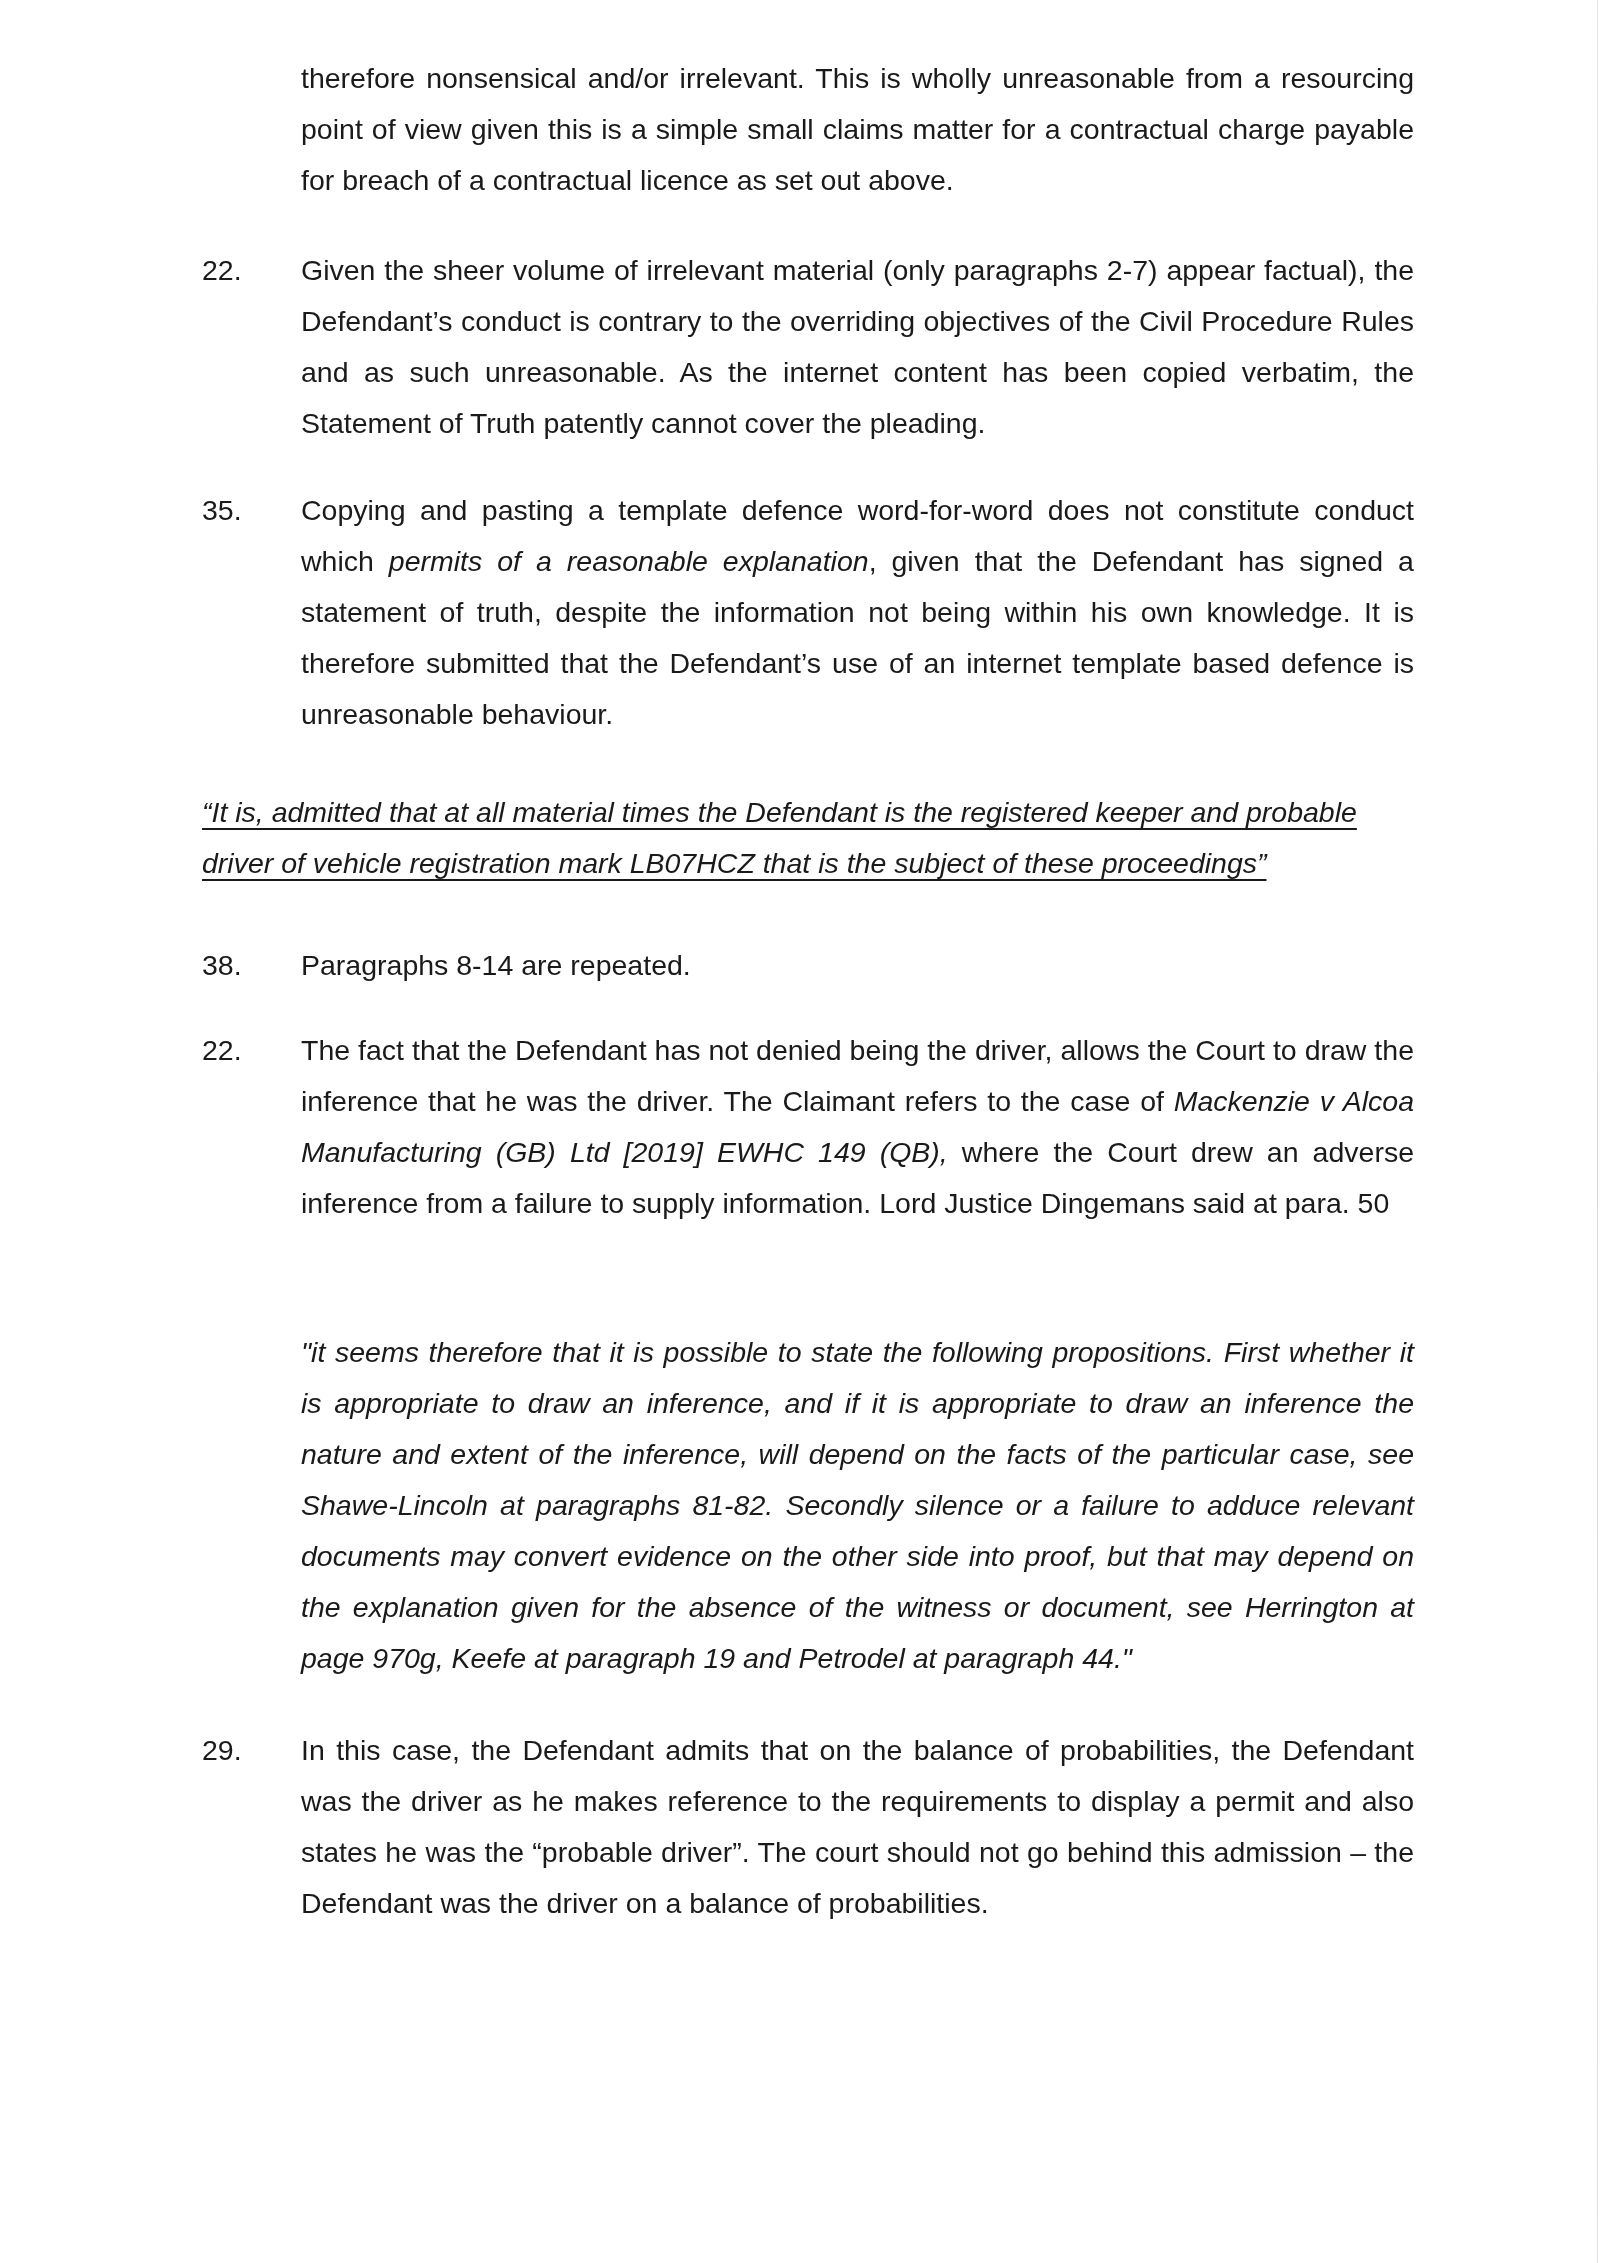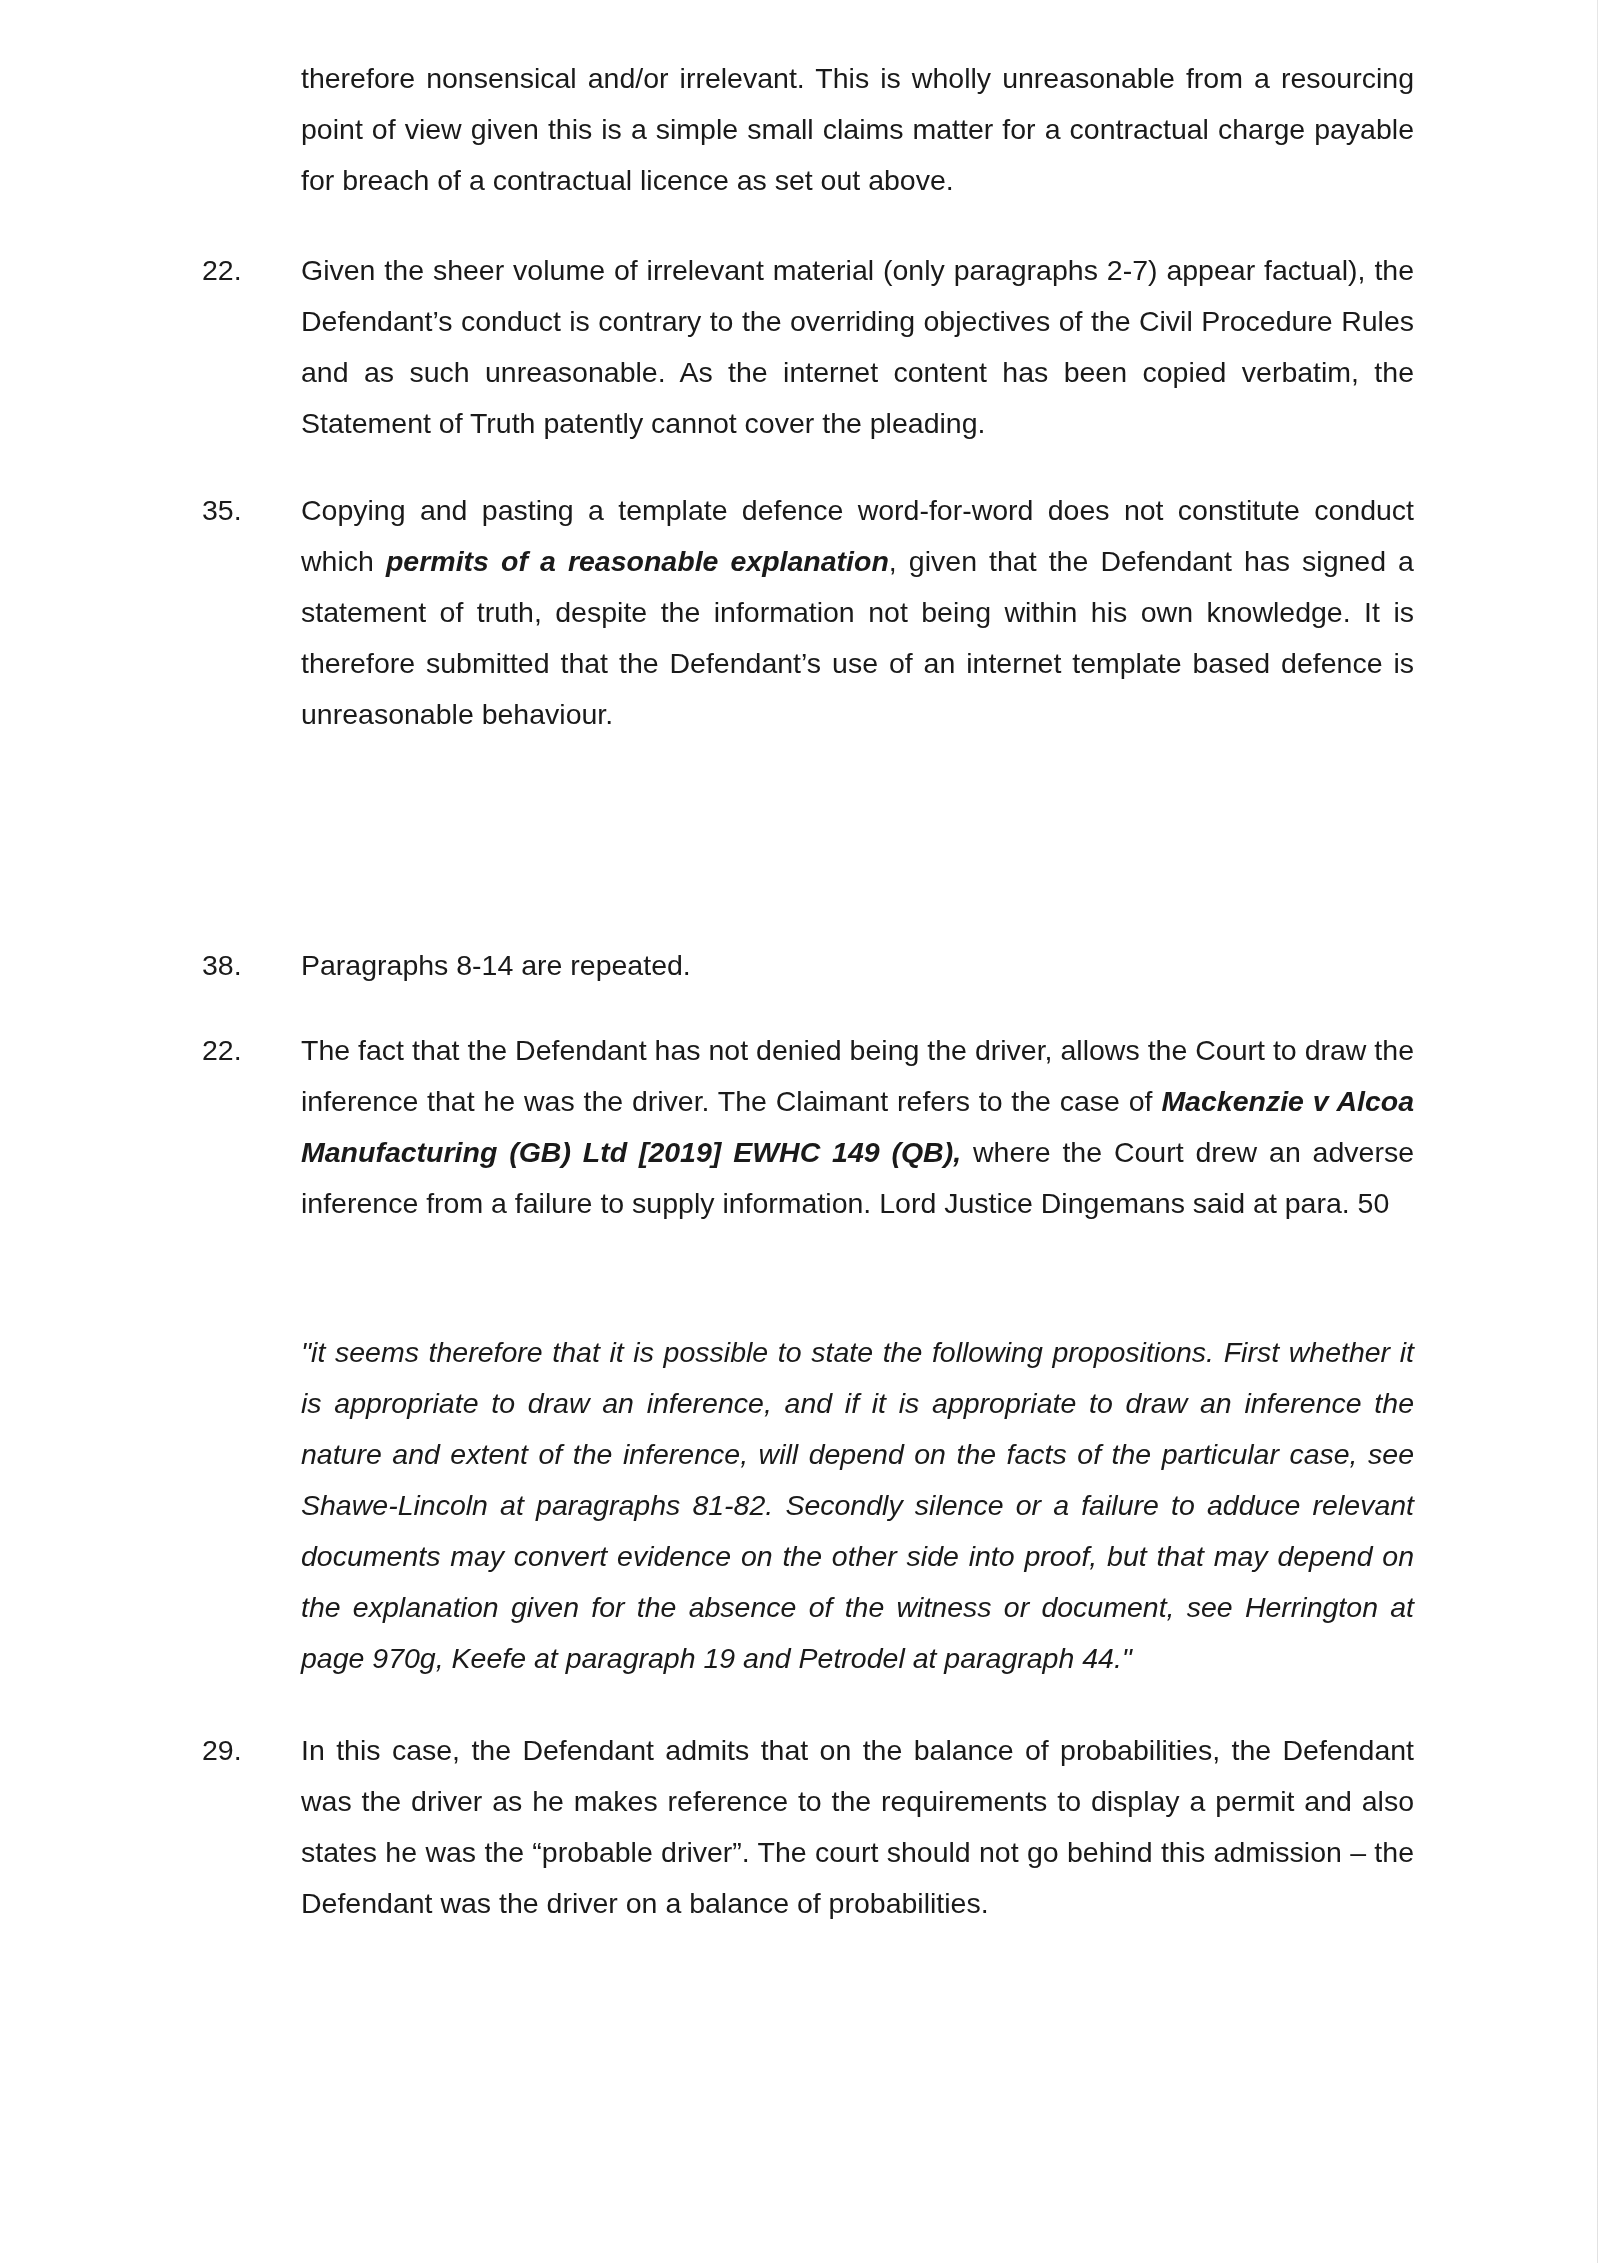--- a/index.html
+++ b/index.html
@@ -22,7 +22,7 @@
       text-underline-offset: 6px; text-decoration-thickness: 2px;
     }
     .quote-block { left: 287px; width: 1113px; font-style: italic; text-align: justify; }
-    .text span.it { font-style: italic; font-weight: bold; }
+    .text span.it { font-style: italic; }
   </style>
 </head>
 <body>

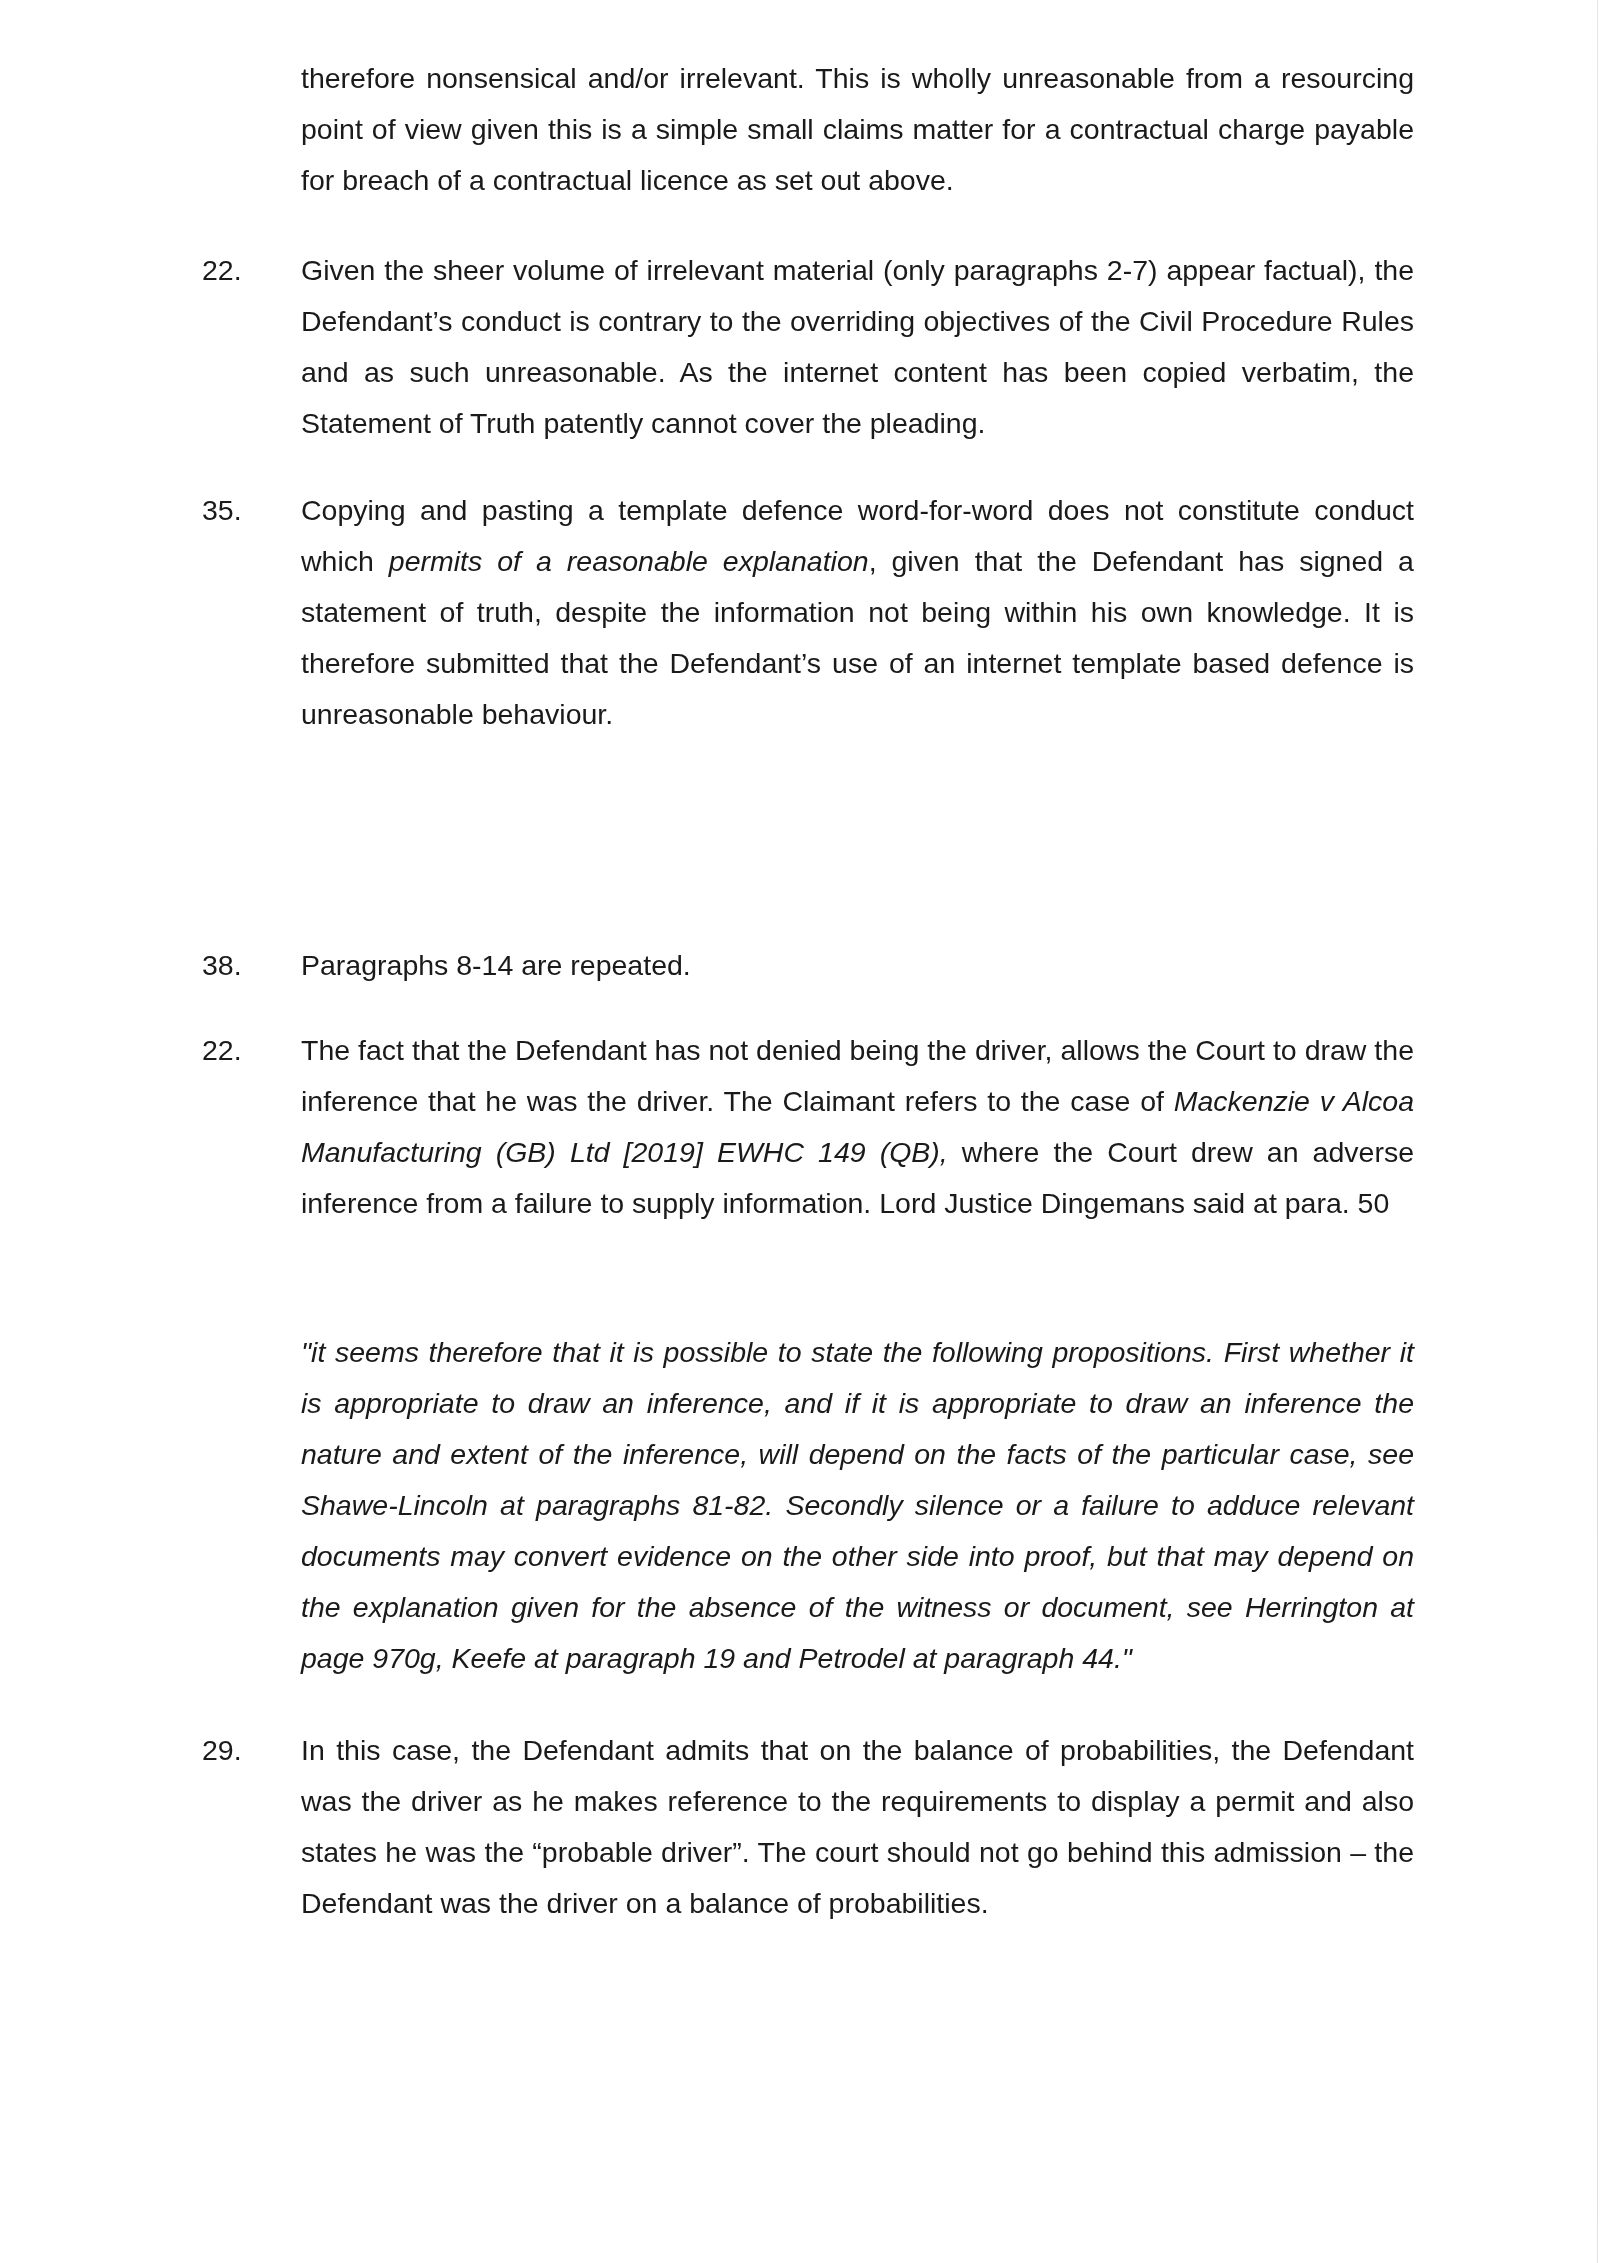--- a/index.html
+++ b/index.html
@@ -43,6 +43,7 @@
     <div class="text"><span>Copying and pasting a template defence word-for-word does not constitute conduct which </span><span class="it">permits of a reasonable explanation</span><span>, given that the Defendant has signed a statement of truth, despite the information not being within his own knowledge. It is therefore submitted that the Defendant’s use of an internet template based defence is unreasonable behaviour.</span></div>
   </div>
 
+  <div class="block heading-quote" style="top:787px;">“It is, admitted that at all material times the Defendant is the registered keeper and probable driver of vehicle registration mark LB07HCZ that is the subject of these proceedings”</div>
 
   <div class="block para" style="top:940px;">
     <span class="num">38.</span>

